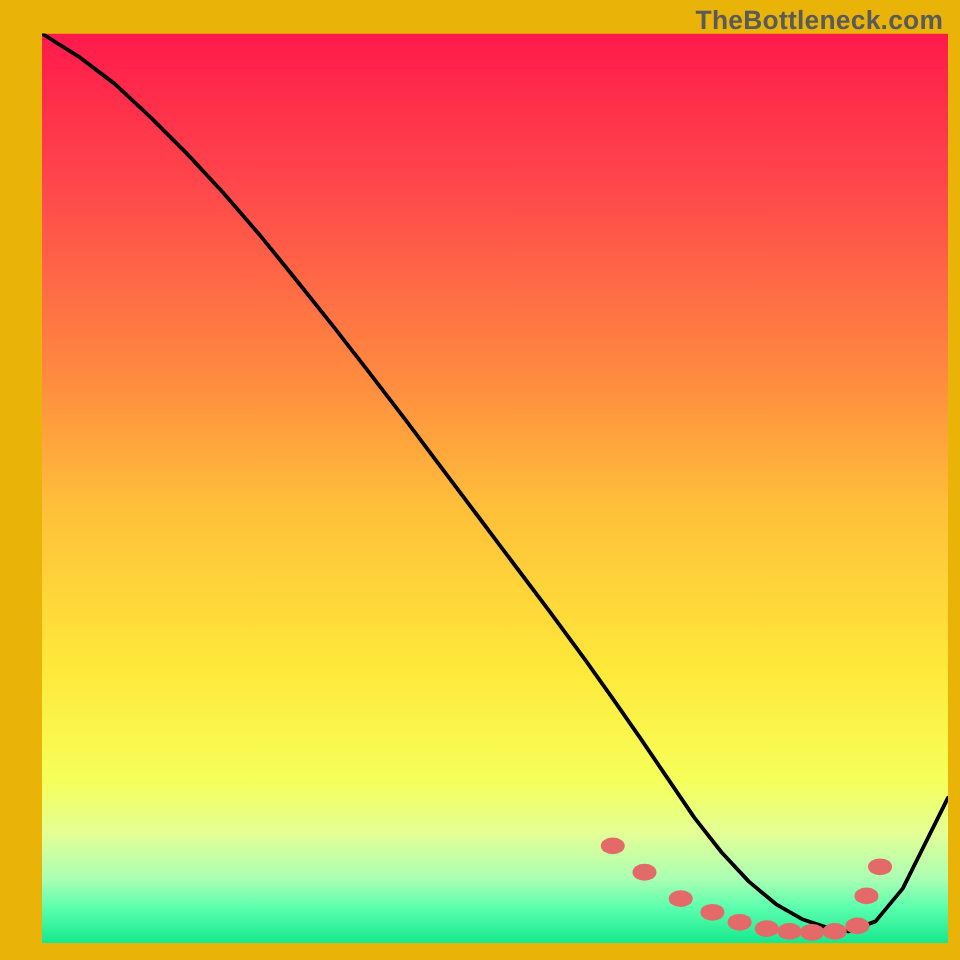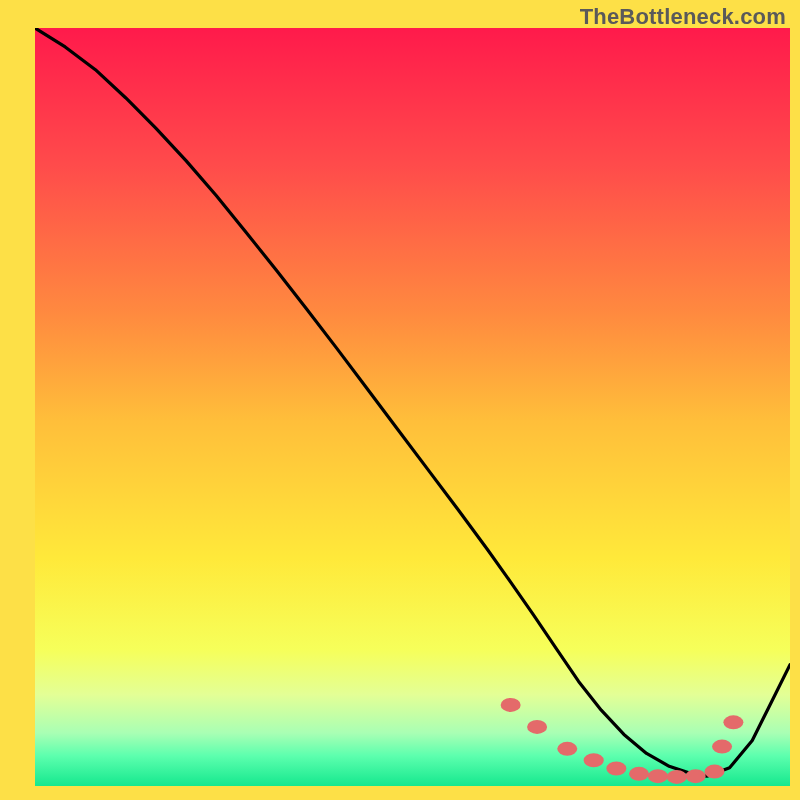--- a/index.html
+++ b/index.html
@@ -4,7 +4,7 @@
 <style>
   * { margin: 0; padding: 0; box-sizing: border-box; }
   html, body { width: 800px; height: 800px; overflow: hidden; background: #000; }
-  .frame { position: relative; width: 800px; height: 800px; background: #fde047; }
+  .frame { position: relative; width: 800px; height: 800px; background: #eab308; }
   .watermark {
     position: absolute;
     top: 4px;

